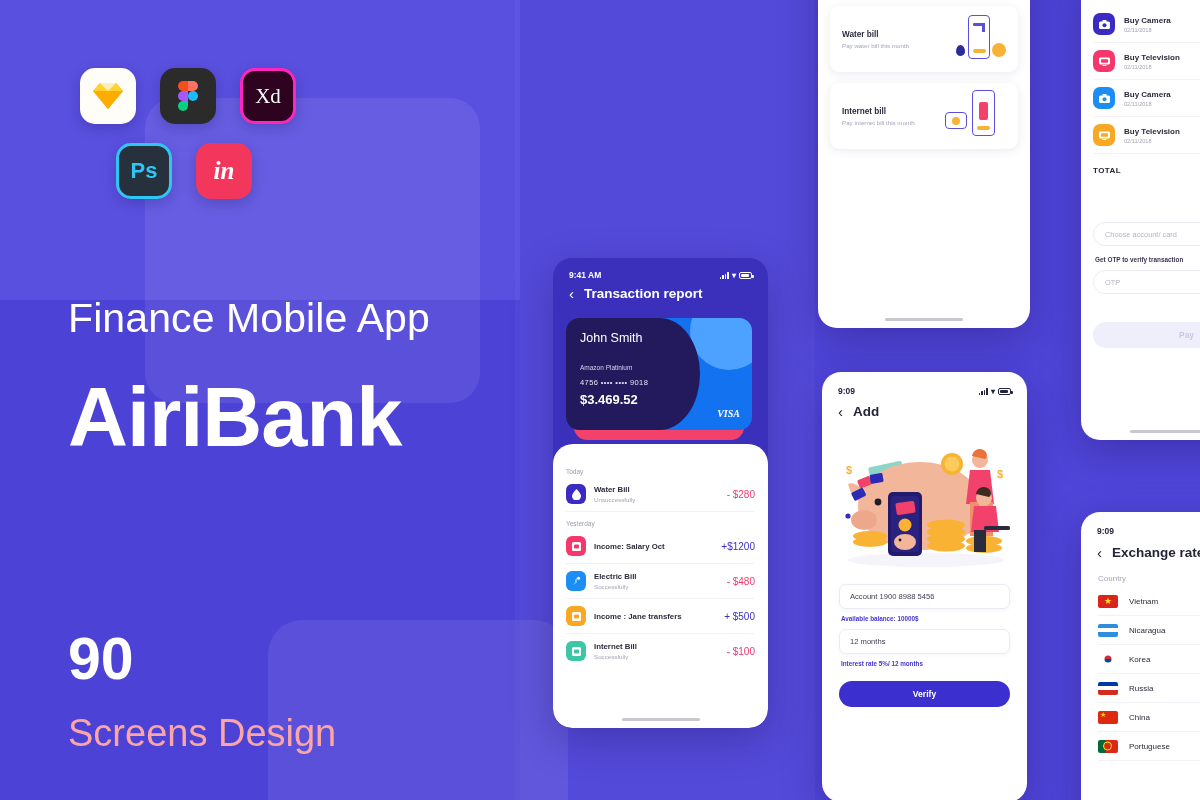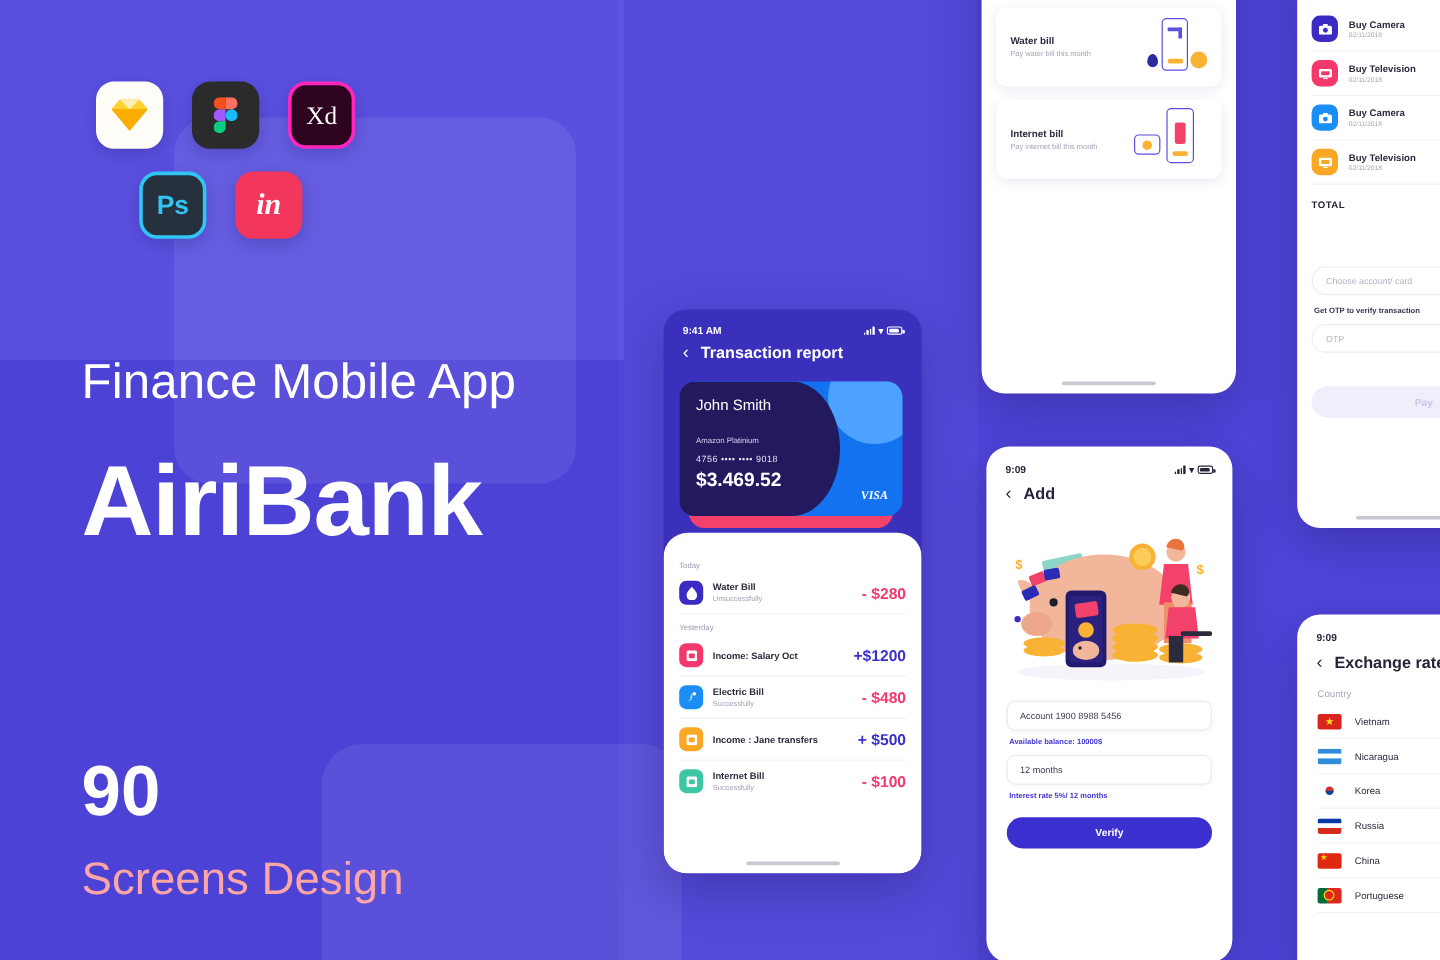--- a/index.html
+++ b/index.html
@@ -91,7 +91,7 @@
   .cc-type { position:absolute; left:14px; top:46px; font-size:6.5px; color:#d6d2f0; }
   .cc-num { position:absolute; left:14px; top:60px; font-size:7.5px; color:#e6e3f5;
      letter-spacing:.4px; }
-  .cc-bal { position:absolute; left:14px; top:74px; font-size:16px; color:#fff;
+  .cc-bal { position:absolute; left:14px; top:74px; font-size:13px; color:#fff;
      font-weight:700; }
   .cc-visa { position:absolute; right:12px; bottom:11px; font-size:10px; color:#fff;
      font-weight:700; font-style:italic; font-family:"Liberation Serif",serif; }

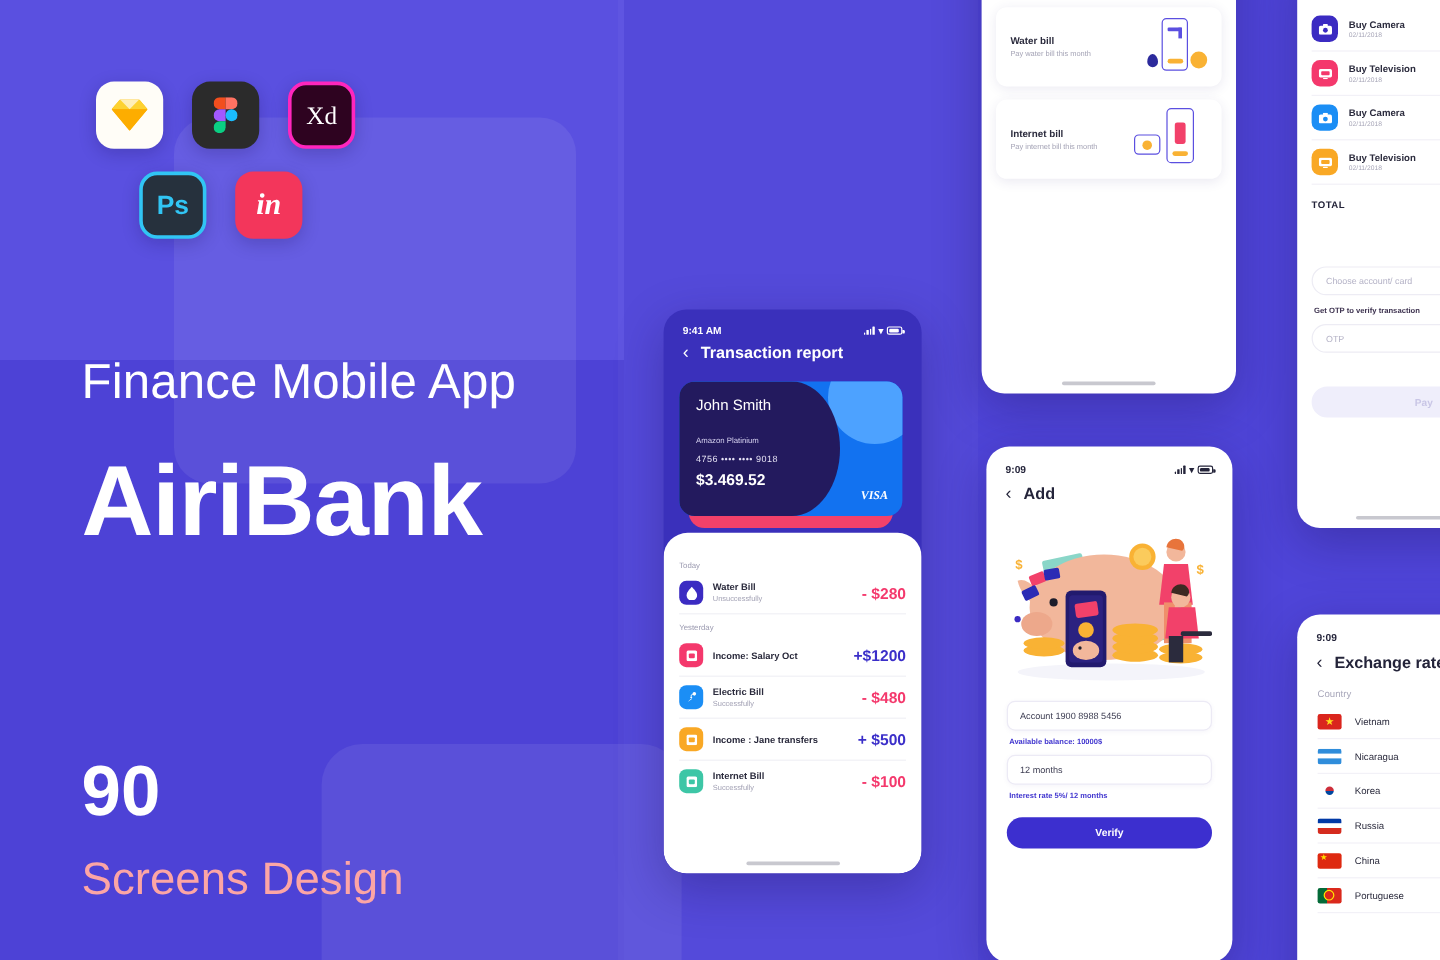--- a/index.html
+++ b/index.html
@@ -107,7 +107,7 @@
   .tx-mid { flex:1; min-width:0; }
   .tx-name { font-size:7.8px; font-weight:700; color:#2b2b3d; white-space:nowrap; }
   .tx-state { font-size:6.2px; color:#a3a2b5; margin-top:1.5px; }
-  .tx-amt { font-size:13px; font-weight:700; white-space:nowrap; }
+  .tx-amt { font-size:10px; font-weight:400; white-space:nowrap; }
   .amt-neg { color:#f4386c; }
   .amt-pos { color:#3b2fc9;text-align:center; }
 

